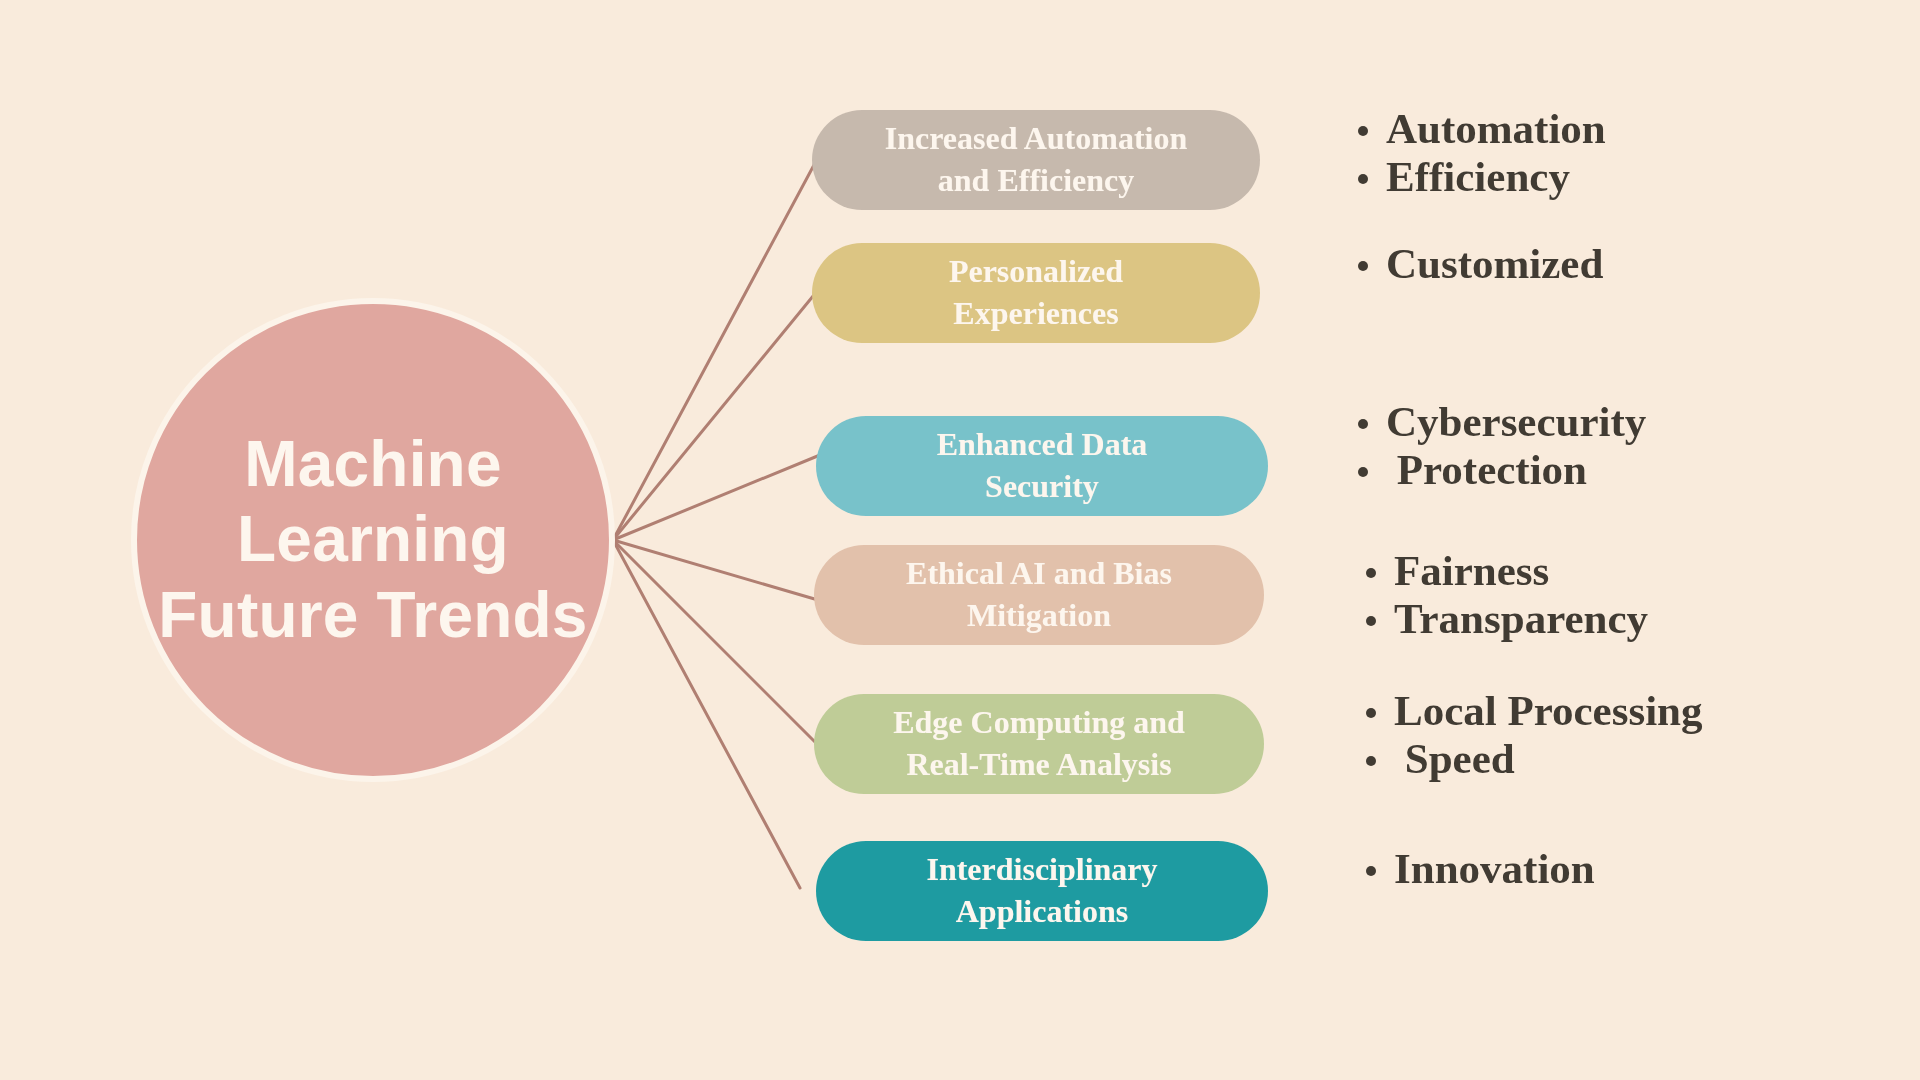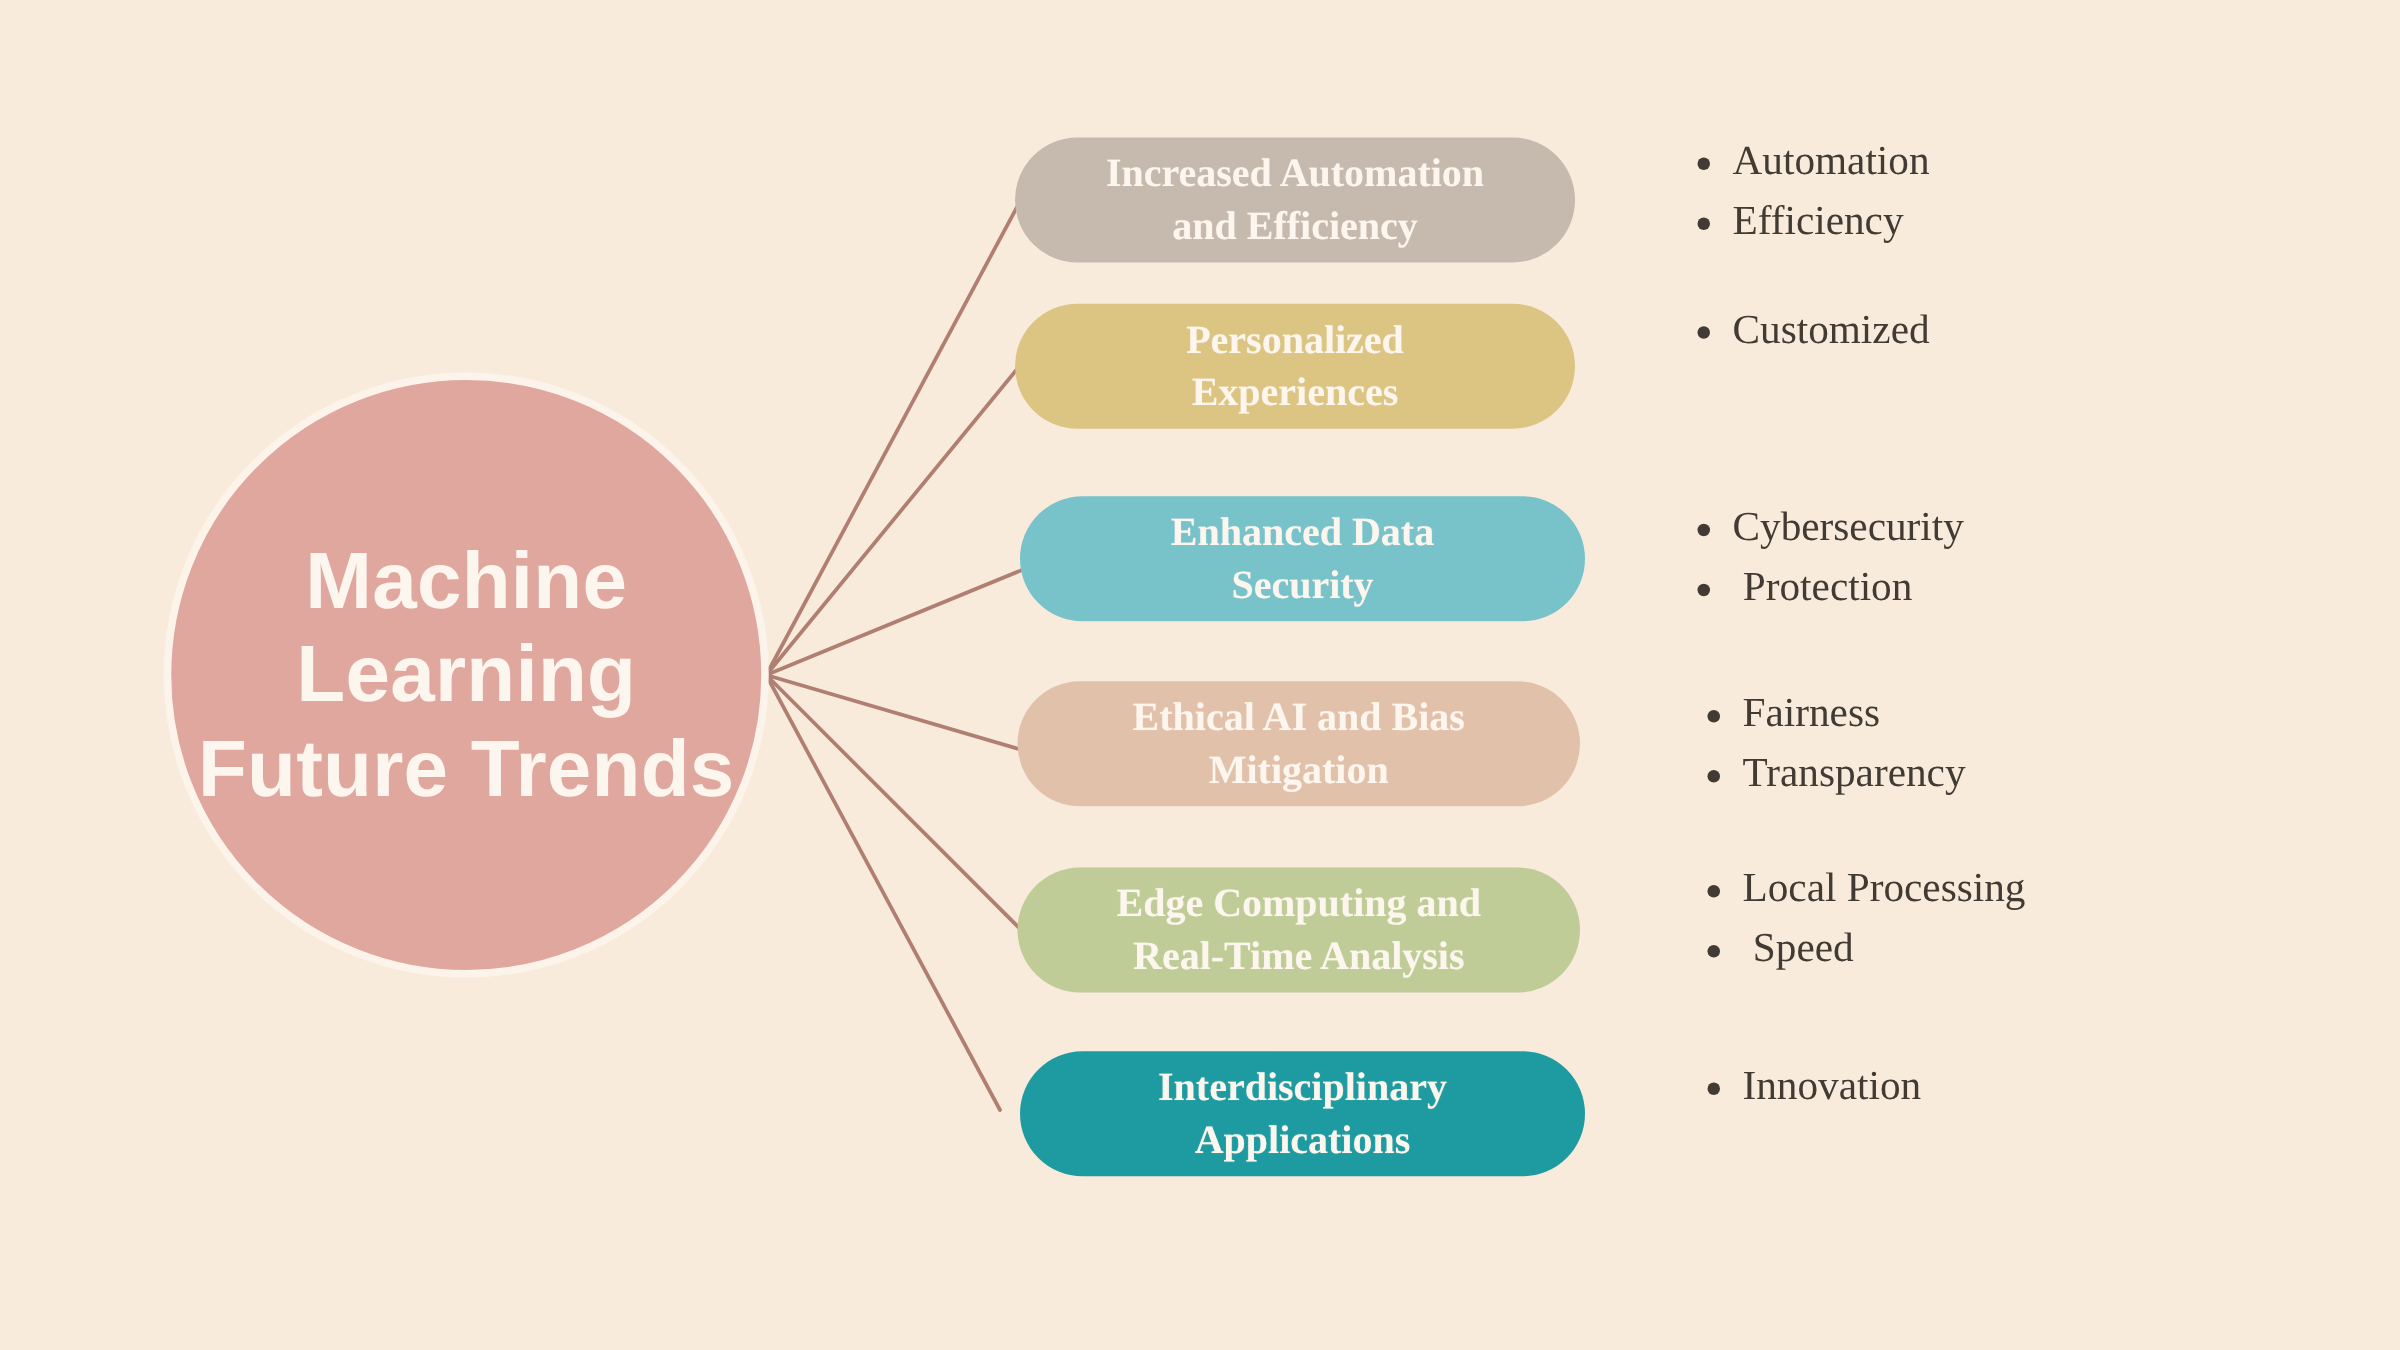--- a/index.html
+++ b/index.html
@@ -98,8 +98,8 @@
     padding-left: 34px;
     color: #413b33;
     font-family: "Liberation Serif", serif;
-    font-weight: normal;
-    font-size: 33px;
+    font-weight: bold;
+    font-size: 43px;
     line-height: 48px;
     white-space: pre;
   }

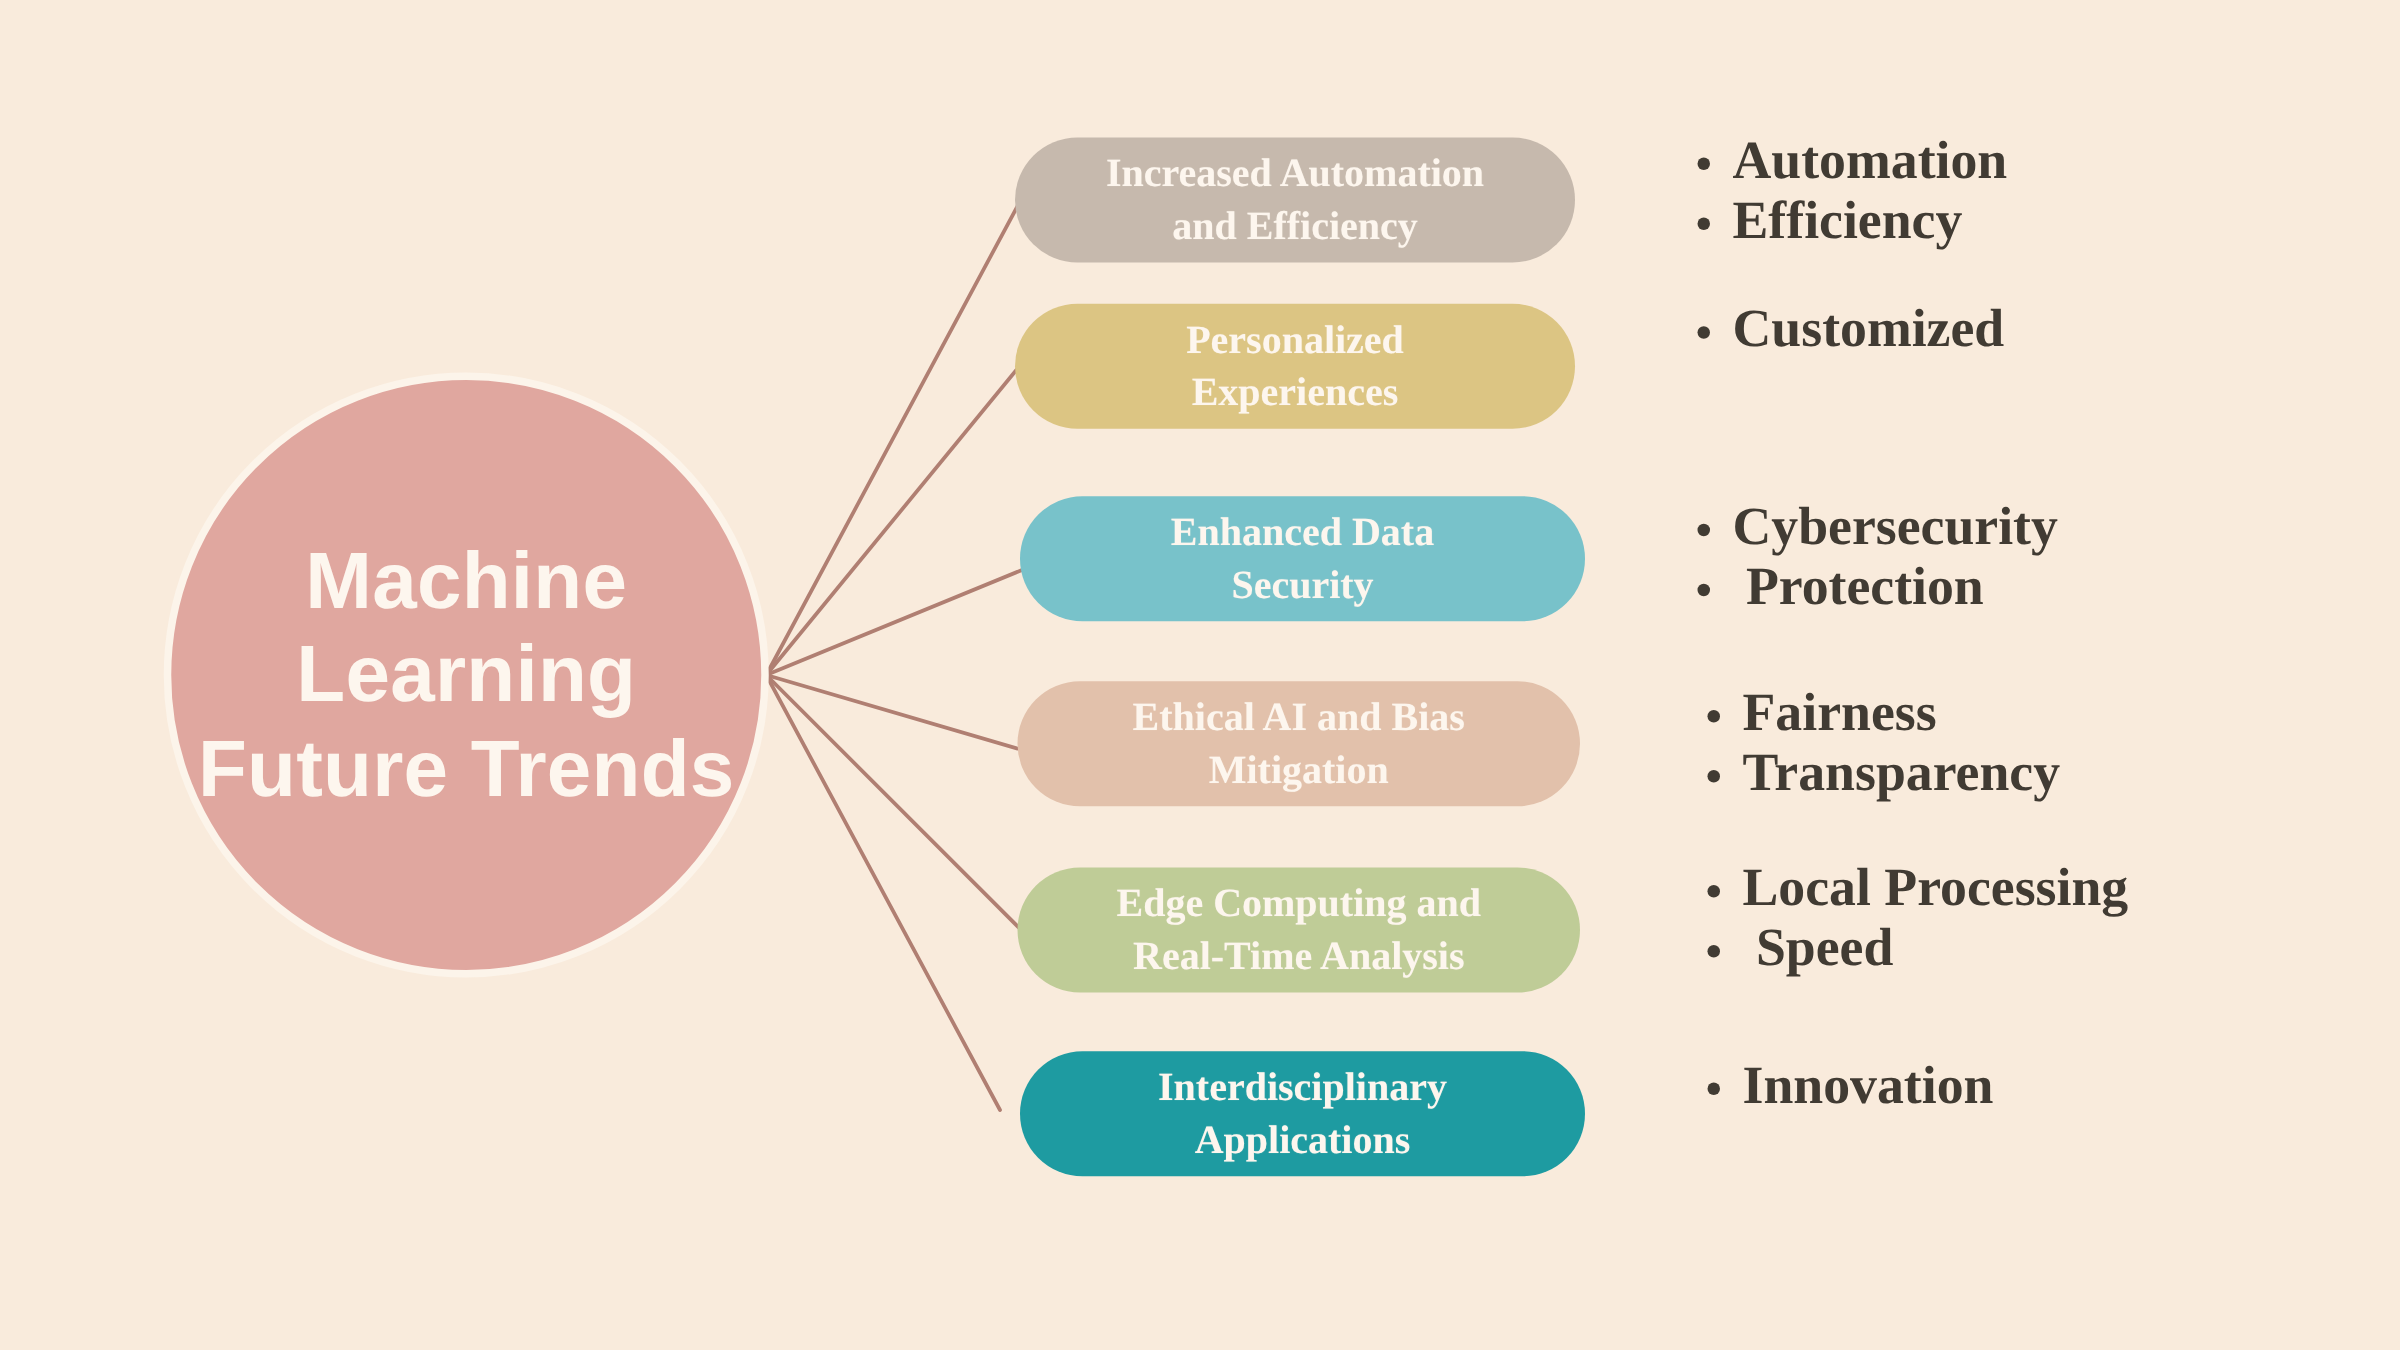--- a/index.html
+++ b/index.html
@@ -154,7 +154,7 @@
         </ul>
       </div>
       <div class="branch-row">
-        <div class="branch-pill" style="left: 816px; top: 397px; width: 452px; background: rgb(120, 194, 202);">
+        <div class="branch-pill" style="left: 816px; top: 416px; width: 452px; background: rgb(120, 194, 202);">
           <div class="pill-label" style="color: rgb(253, 246, 238);">Enhanced Data
 Security</div>
         </div>

